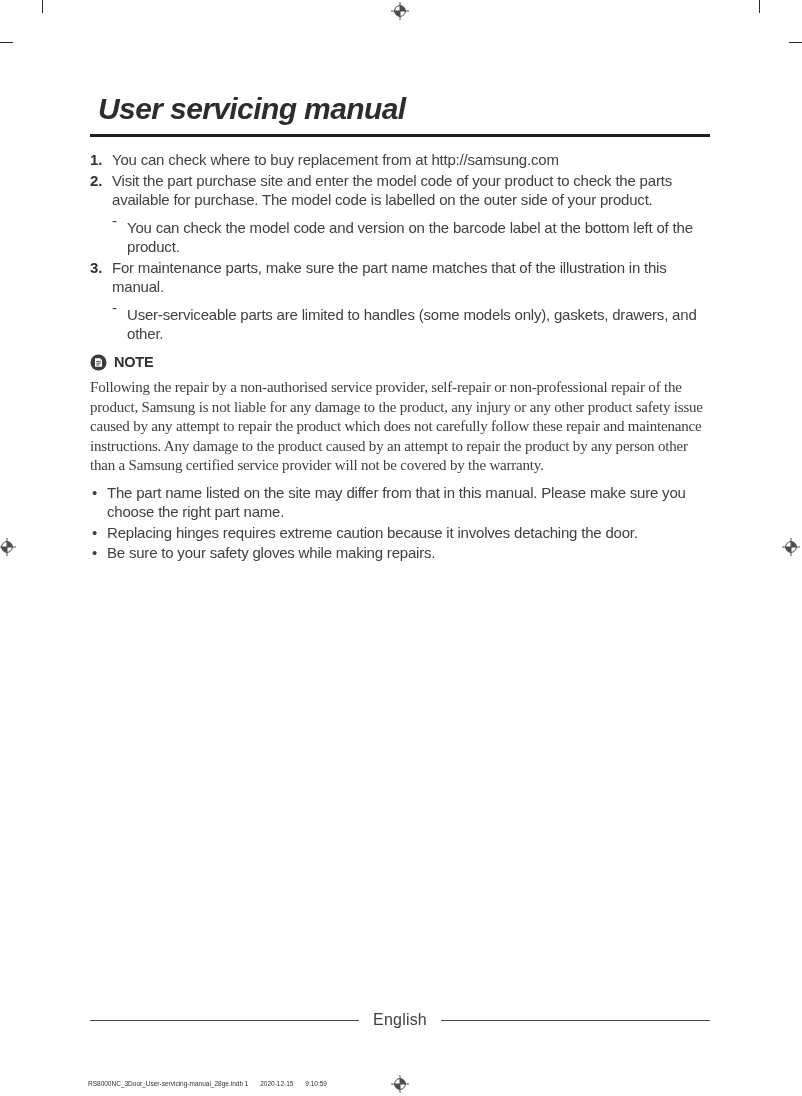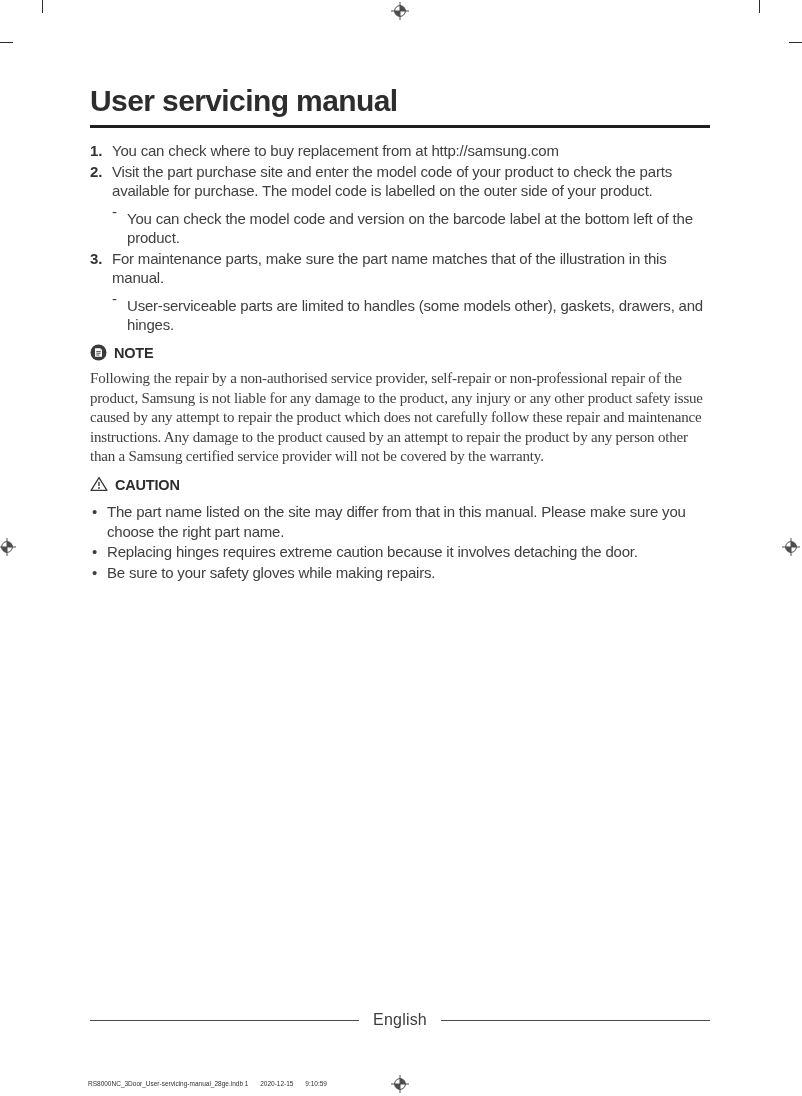--- a/index.html
+++ b/index.html
@@ -19,8 +19,8 @@
   
   .content{position:absolute;left:90px;top:84px;width:620px;}
   h1.title{
-    margin:0;font-size:30px;line-height:34px;font-weight:bold;
-    color:#2d2d2d;letter-spacing:-0.6px;
+    margin:8px;font-size:30px;line-height:34px;font-weight:bold;
+    color:#2d2d2d;letter-spacing:-0.6px;font-style:italic;
   }
   .title-rule{margin-top:7px;height:3px;background:#1e1e1e;}
   .body-txt{font-size:15px;line-height:19.5px;letter-spacing:-0.2px;color:#404040;}

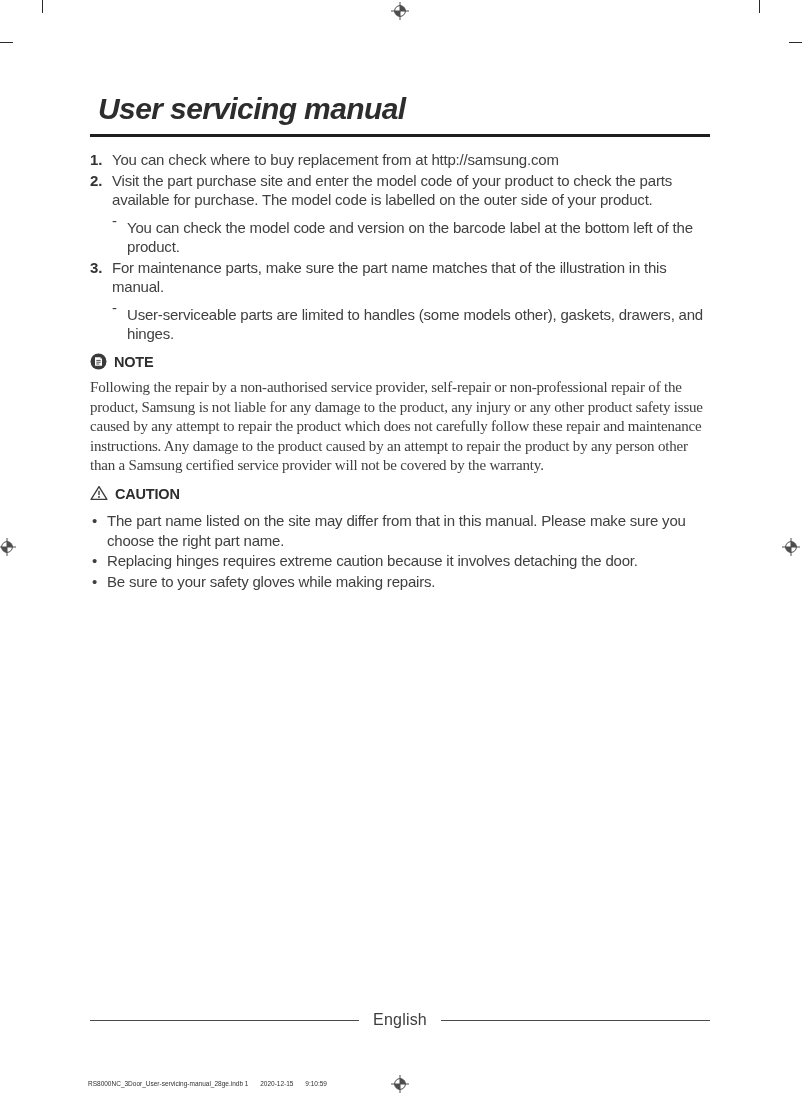--- a/index.html
+++ b/index.html
@@ -120,7 +120,7 @@
       </div>
       <div class="substep">
         <span class="dash">-</span>
-        <div class="stext">User-serviceable parts are limited to handles (some models other), gaskets, drawers, and hinges.</div>
+        <div class="stext">User-serviceable parts are limited to handles (some models only), gaskets, drawers, and other.</div>
       </div>
 
     </div>

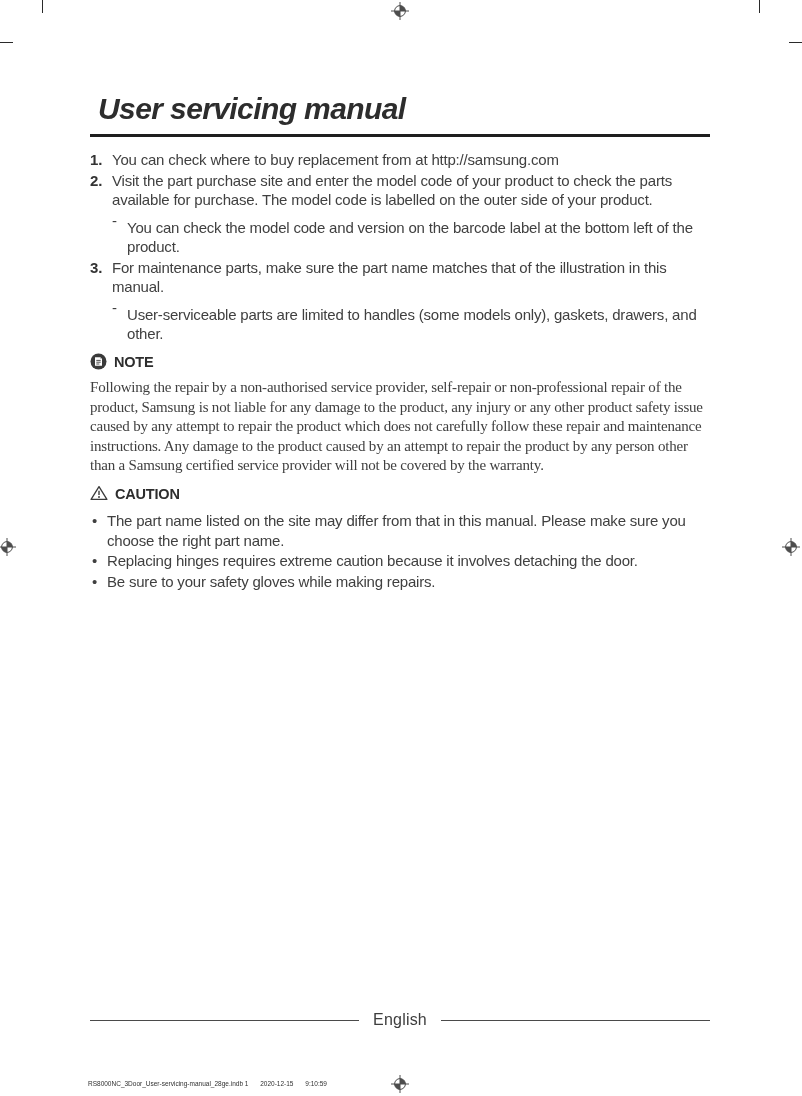--- a/index.html
+++ b/index.html
@@ -32,7 +32,7 @@
   .substep .dash{flex:0 0 15px;}
   .substep .stext{flex:1;margin-top:7px;}
   .section-head{
-    display:flex;align-items:flex-start;gap:7px;margin-top:9px;
+    display:flex;align-items:center;gap:7px;margin-top:9px;
     font-weight:bold;color:#2d2d2d;font-size:14.5px;
   }
   .para{margin:6px 0 0 0;font-family:Liberation Serif, serif;}

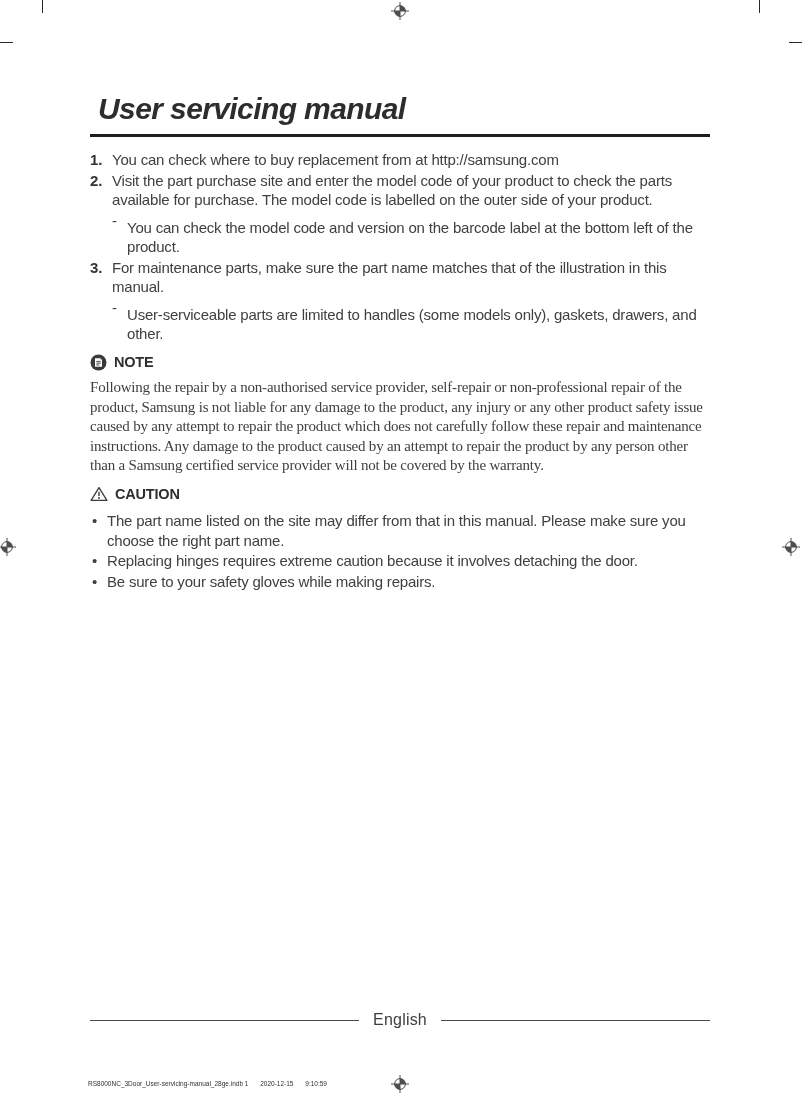--- a/index.html
+++ b/index.html
@@ -139,14 +139,6 @@
 
     <p class="para">Following the repair by a non-authorised service provider, self-repair or non-professional repair of the product, Samsung is not liable for any damage to the product, any injury or any other product safety issue caused by any attempt to repair the product which does not carefully follow these repair and maintenance instructions. Any damage to the product caused by an attempt to repair the product by any person other than a Samsung certified service provider will not be covered by the warranty.</p>
 
-    <div class="section-head">
-      <svg width="18" height="16" viewBox="0 0 18 16">
-        <path d="M9 1.6 L16.9 14.4 H1.1 Z" fill="none" stroke="#3a3a3a" stroke-width="1.3" stroke-linejoin="round"></path>
-        <line x1="9" y1="5.8" x2="9" y2="10" stroke="#3a3a3a" stroke-width="1.4"></line>
-        <circle cx="9" cy="12" r="0.95" fill="#3a3a3a"></circle>
-      </svg>
-      <span>CAUTION</span>
-    </div>
 
     <div class="bullets">
       <div class="bullet">

